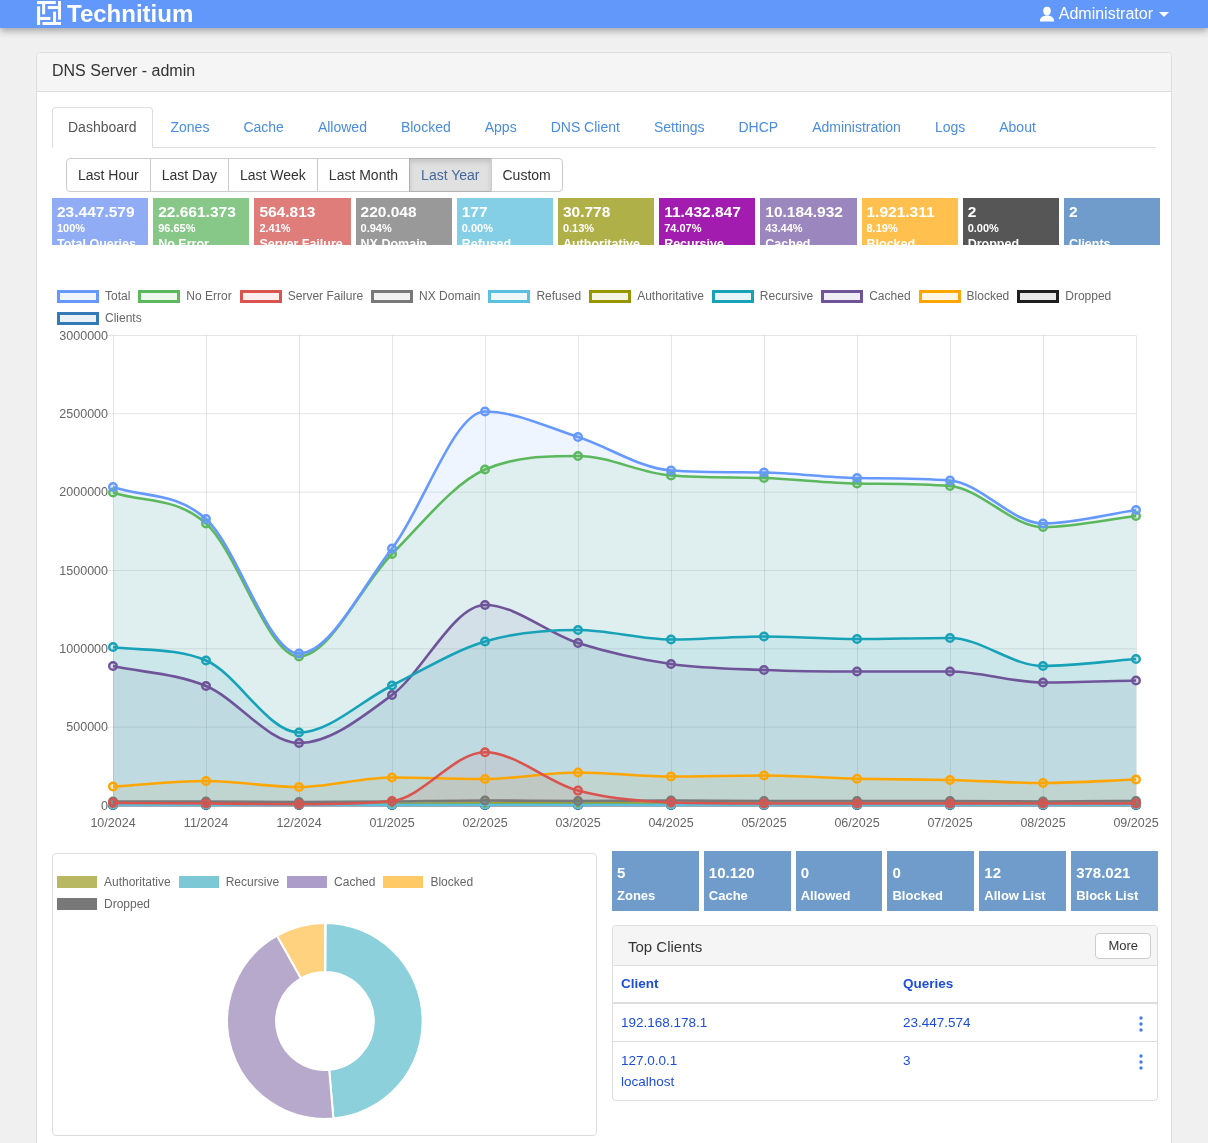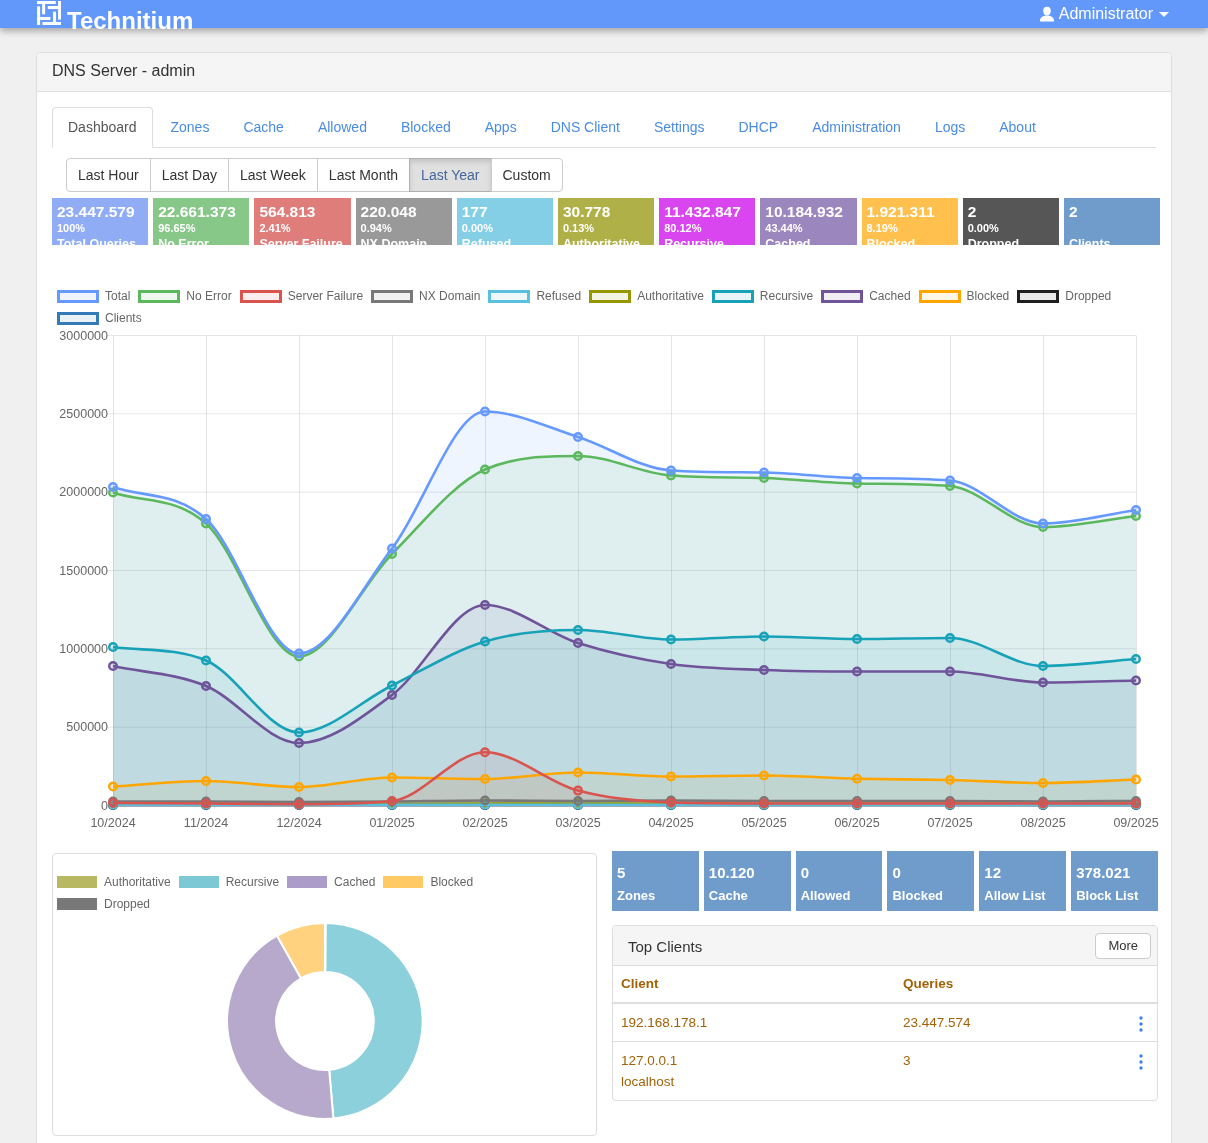--- a/index.html
+++ b/index.html
@@ -7,7 +7,7 @@
   font-family:"Liberation Sans",sans-serif; color:#333; }
 .navbar { position:absolute; left:0; top:0; width:1208px; height:28px; background:#6398fb;
   box-shadow:0 3px 7px rgba(0,0,0,0.32); z-index:5; }
-.brand { position:absolute; left:63px; top:0px; color:#fff; font-size:24px; font-weight:bold; line-height:28px;margin-top:7px; }
+.brand { position:absolute; left:63px; top:0px; color:#fff; font-size:24px; font-weight:bold; line-height:28px; }
 .logo { position:absolute; left:37px; top:1px; }
 .userbox { position:absolute; right:39px; top:0; height:28px; color:#fff; font-size:16px; line-height:28px; }
 .caret { display:inline-block; width:0; height:0; border-left:5px solid transparent; border-right:5px solid transparent; border-top:5px solid #fff; vertical-align:middle; margin-left:6px; }

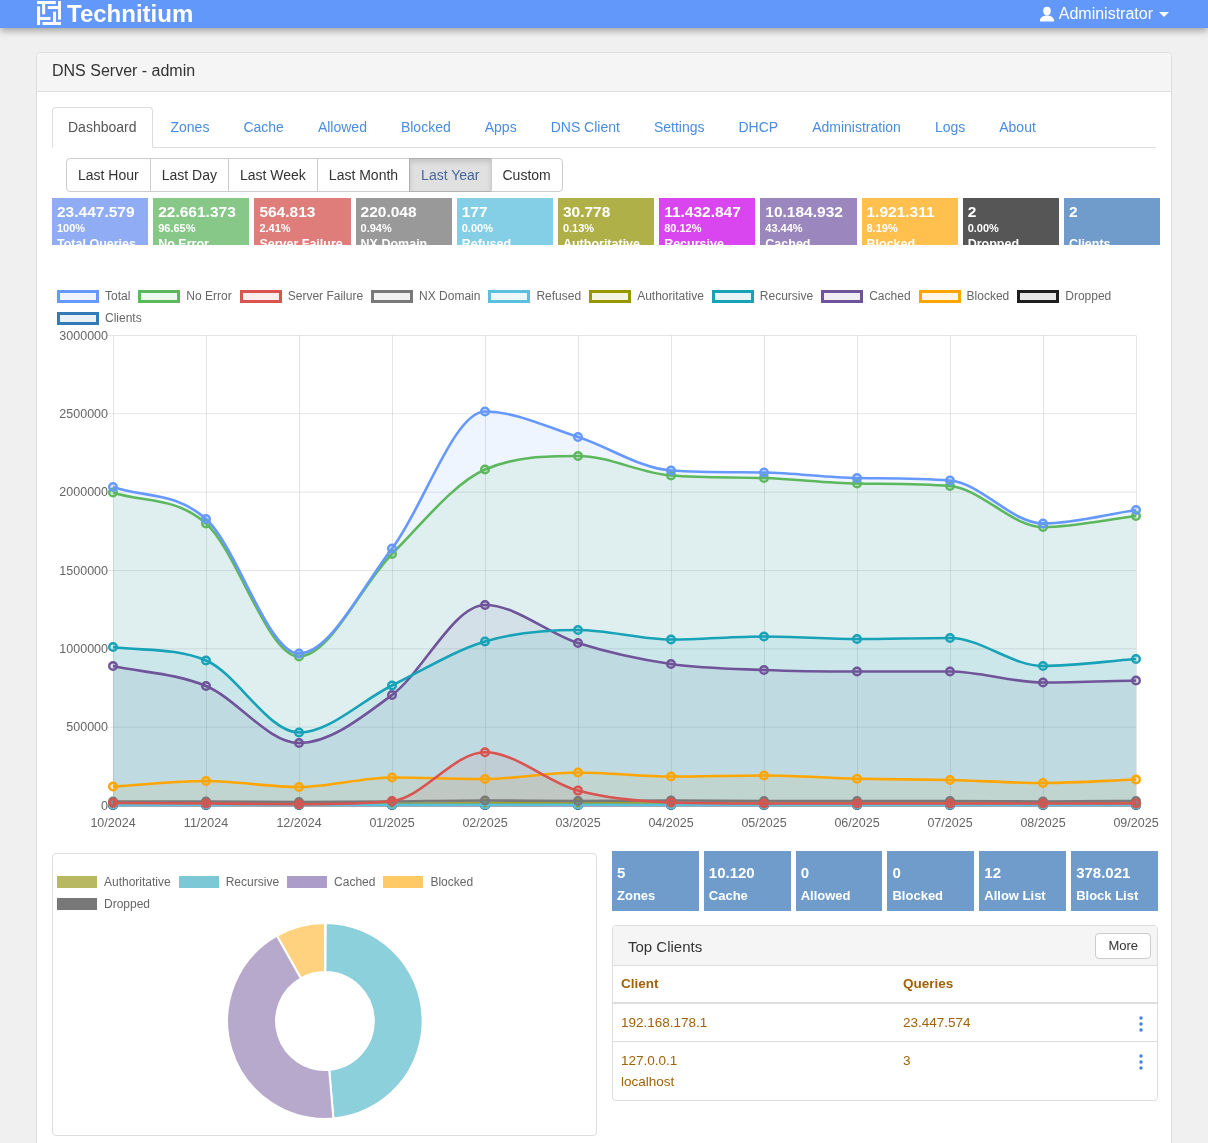--- a/index.html
+++ b/index.html
@@ -132,7 +132,7 @@
         <div class="p">0.13%</div>
         <div class="l">Authoritative</div>
       </div>
-    <div class="tile" style="background:#d946ef">
+    <div class="tile" style="background:#a21caf">
         <div class="n">11.432.847</div>
         <div class="p">80.12%</div>
         <div class="l">Recursive</div>

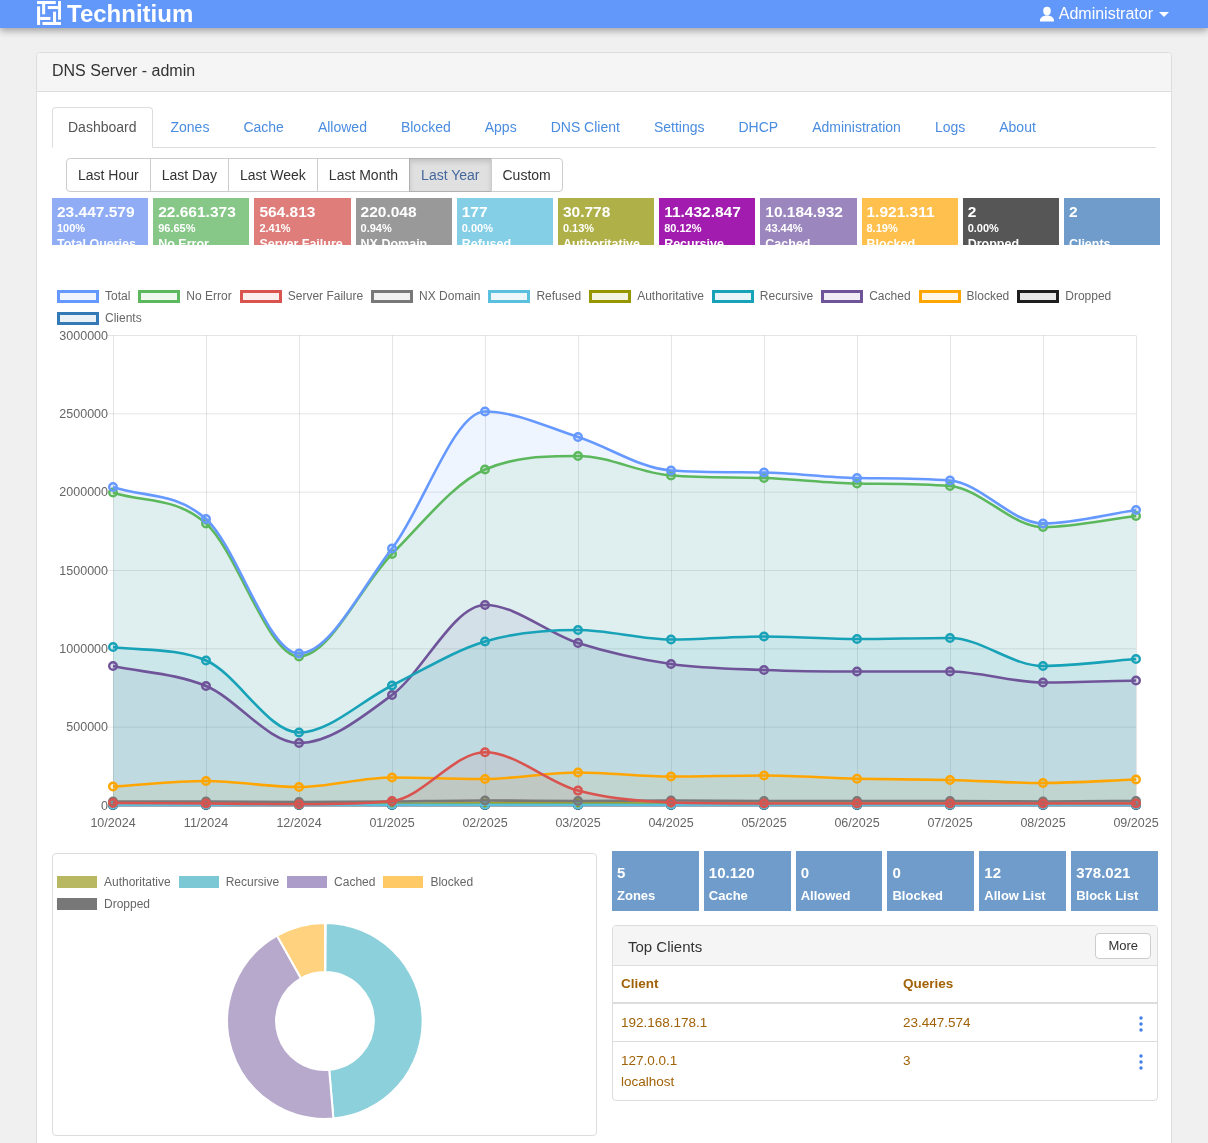--- a/index.html
+++ b/index.html
@@ -134,7 +134,7 @@
       </div>
     <div class="tile" style="background:#a21caf">
         <div class="n">11.432.847</div>
-        <div class="p">80.12%</div>
+        <div class="p">74.07%</div>
         <div class="l">Recursive</div>
       </div>
     <div class="tile" style="background:#9b87bd">

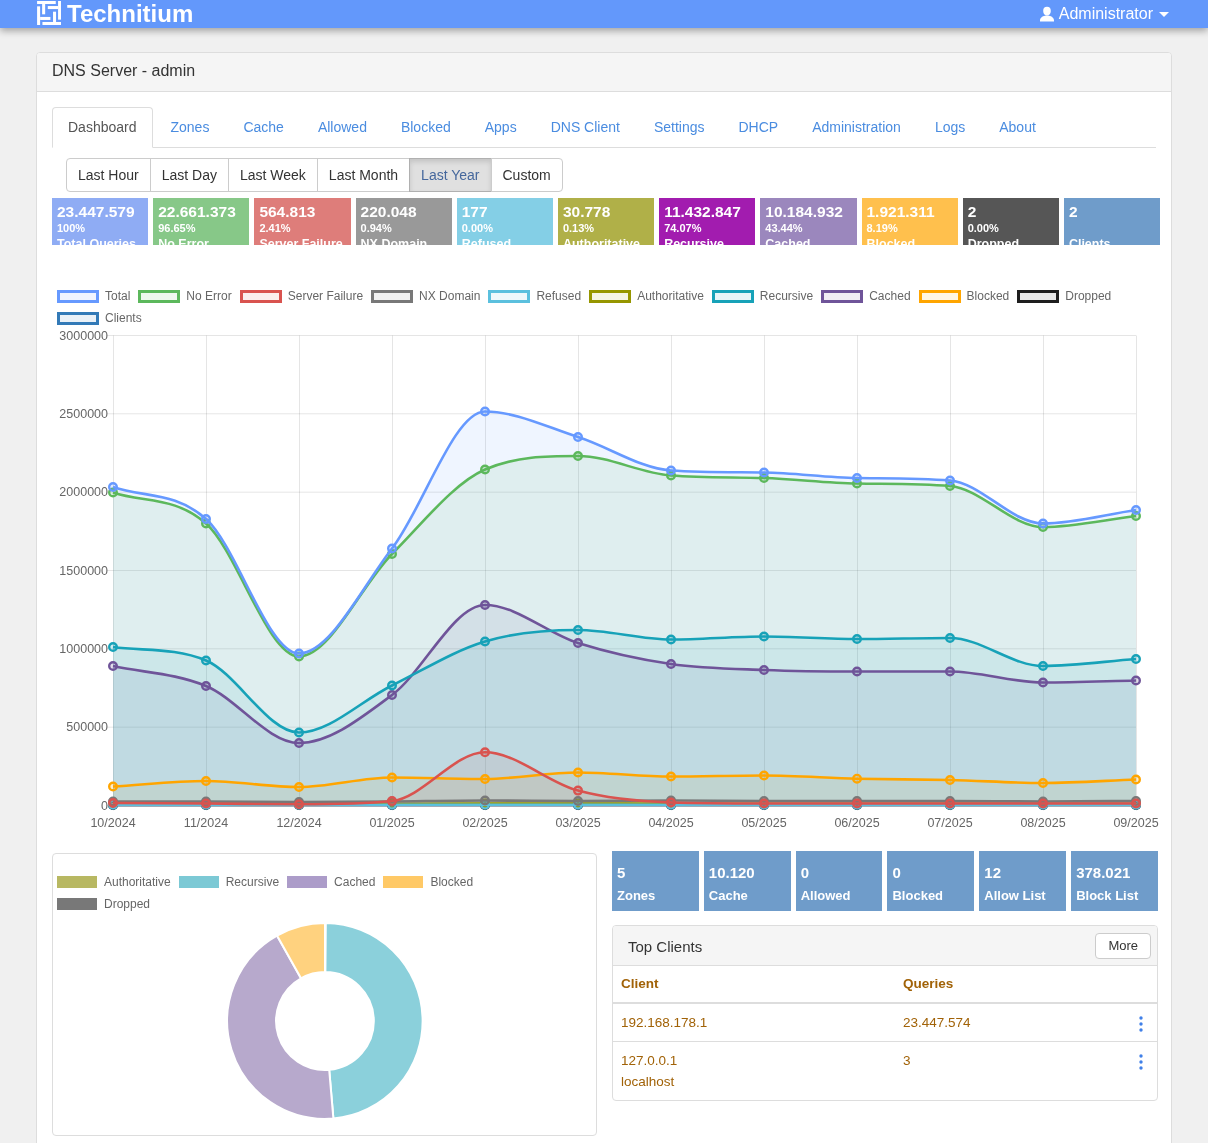--- a/index.html
+++ b/index.html
@@ -49,7 +49,7 @@
 .cheading { position:absolute; left:0; top:0; width:100%; height:39px; background:#f5f5f5; border-bottom:1px solid #ddd; border-radius:3px 3px 0 0; }
 .cheading span { position:absolute; left:15px; top:12px; font-size:15px; color:#333; }
 .morebtn { position:absolute; right:6px; top:7px; height:16px; padding:4px 12px; background:#fff; border:1px solid #ccc; border-radius:4px; font-size:13px; color:#333; }
-table.ct { position:absolute; left:0; top:40px; width:100%; border-collapse:collapse; font-size:13.5px; color:#a16207; }
+table.ct { position:absolute; left:0; top:40px; width:100%; border-collapse:collapse; font-size:13.5px; color:#1d4ed8; }
 table.ct th { text-align:left; font-weight:bold; padding:8px; border-bottom:2px solid #ddd; line-height:20px; }
 table.ct td { padding:8px; border-bottom:1px solid #ddd; vertical-align:top; line-height:21px; }
 table.ct td:last-child { text-align:right; padding-right:14px; }

